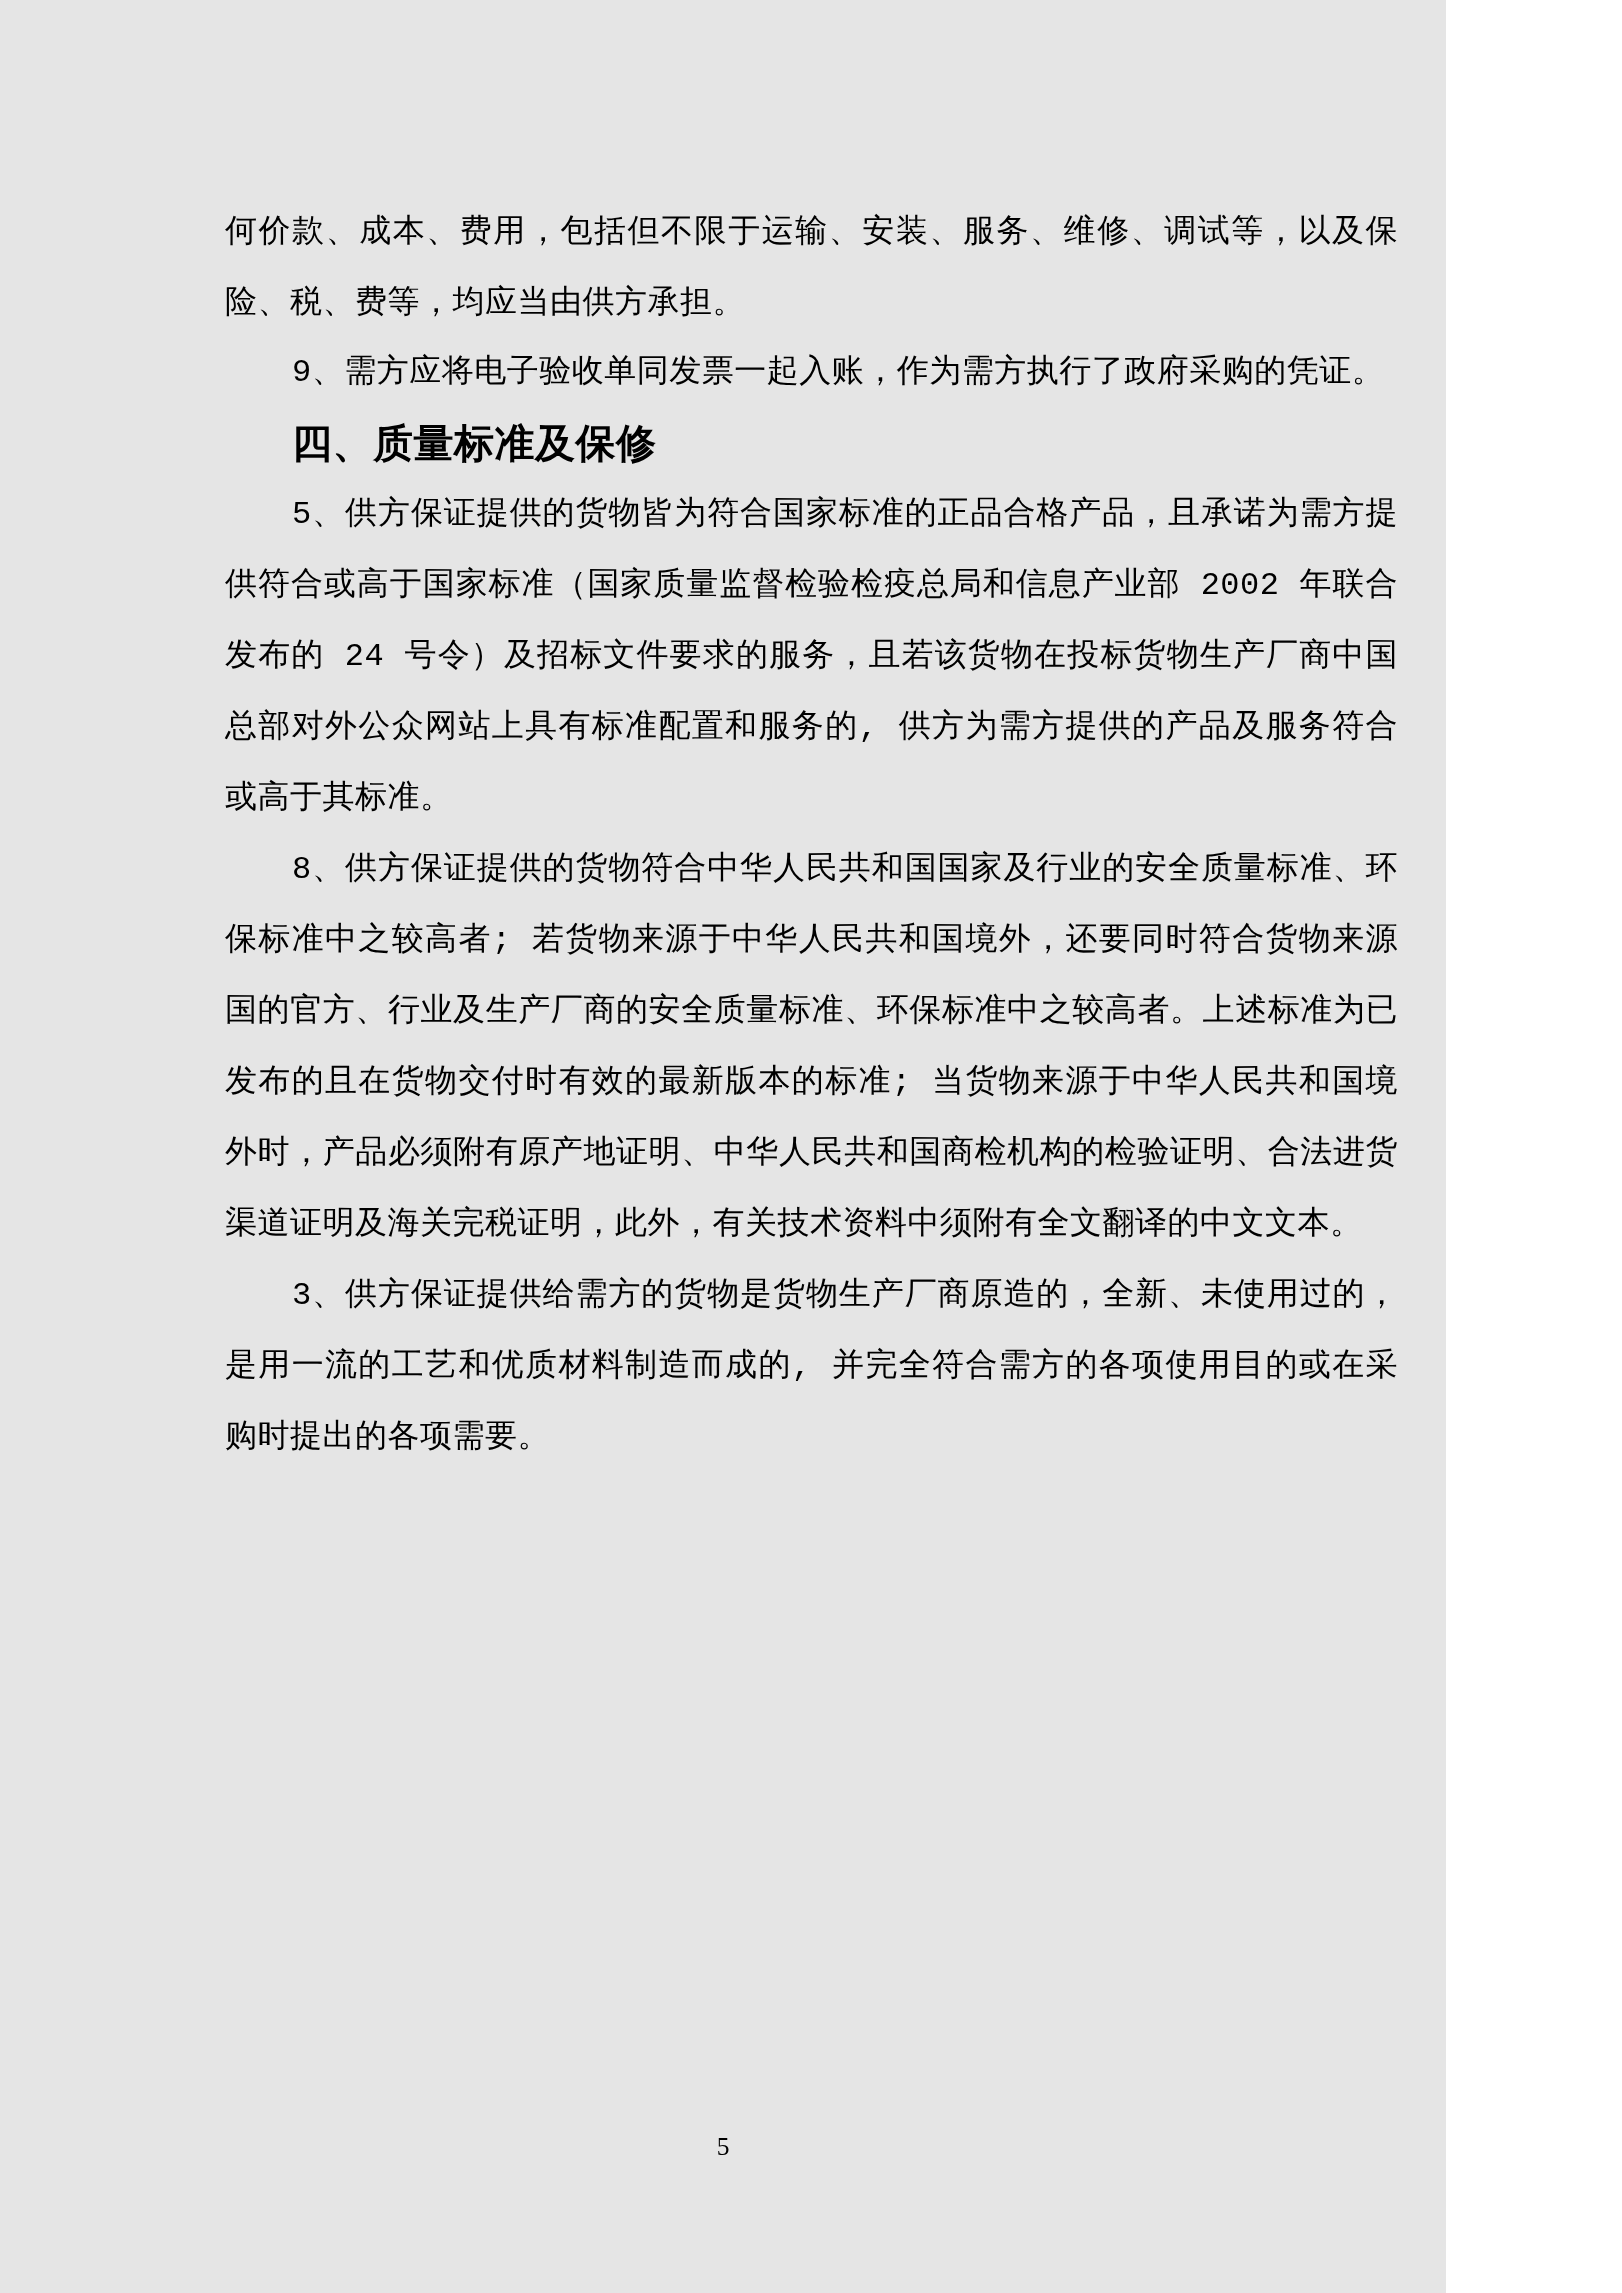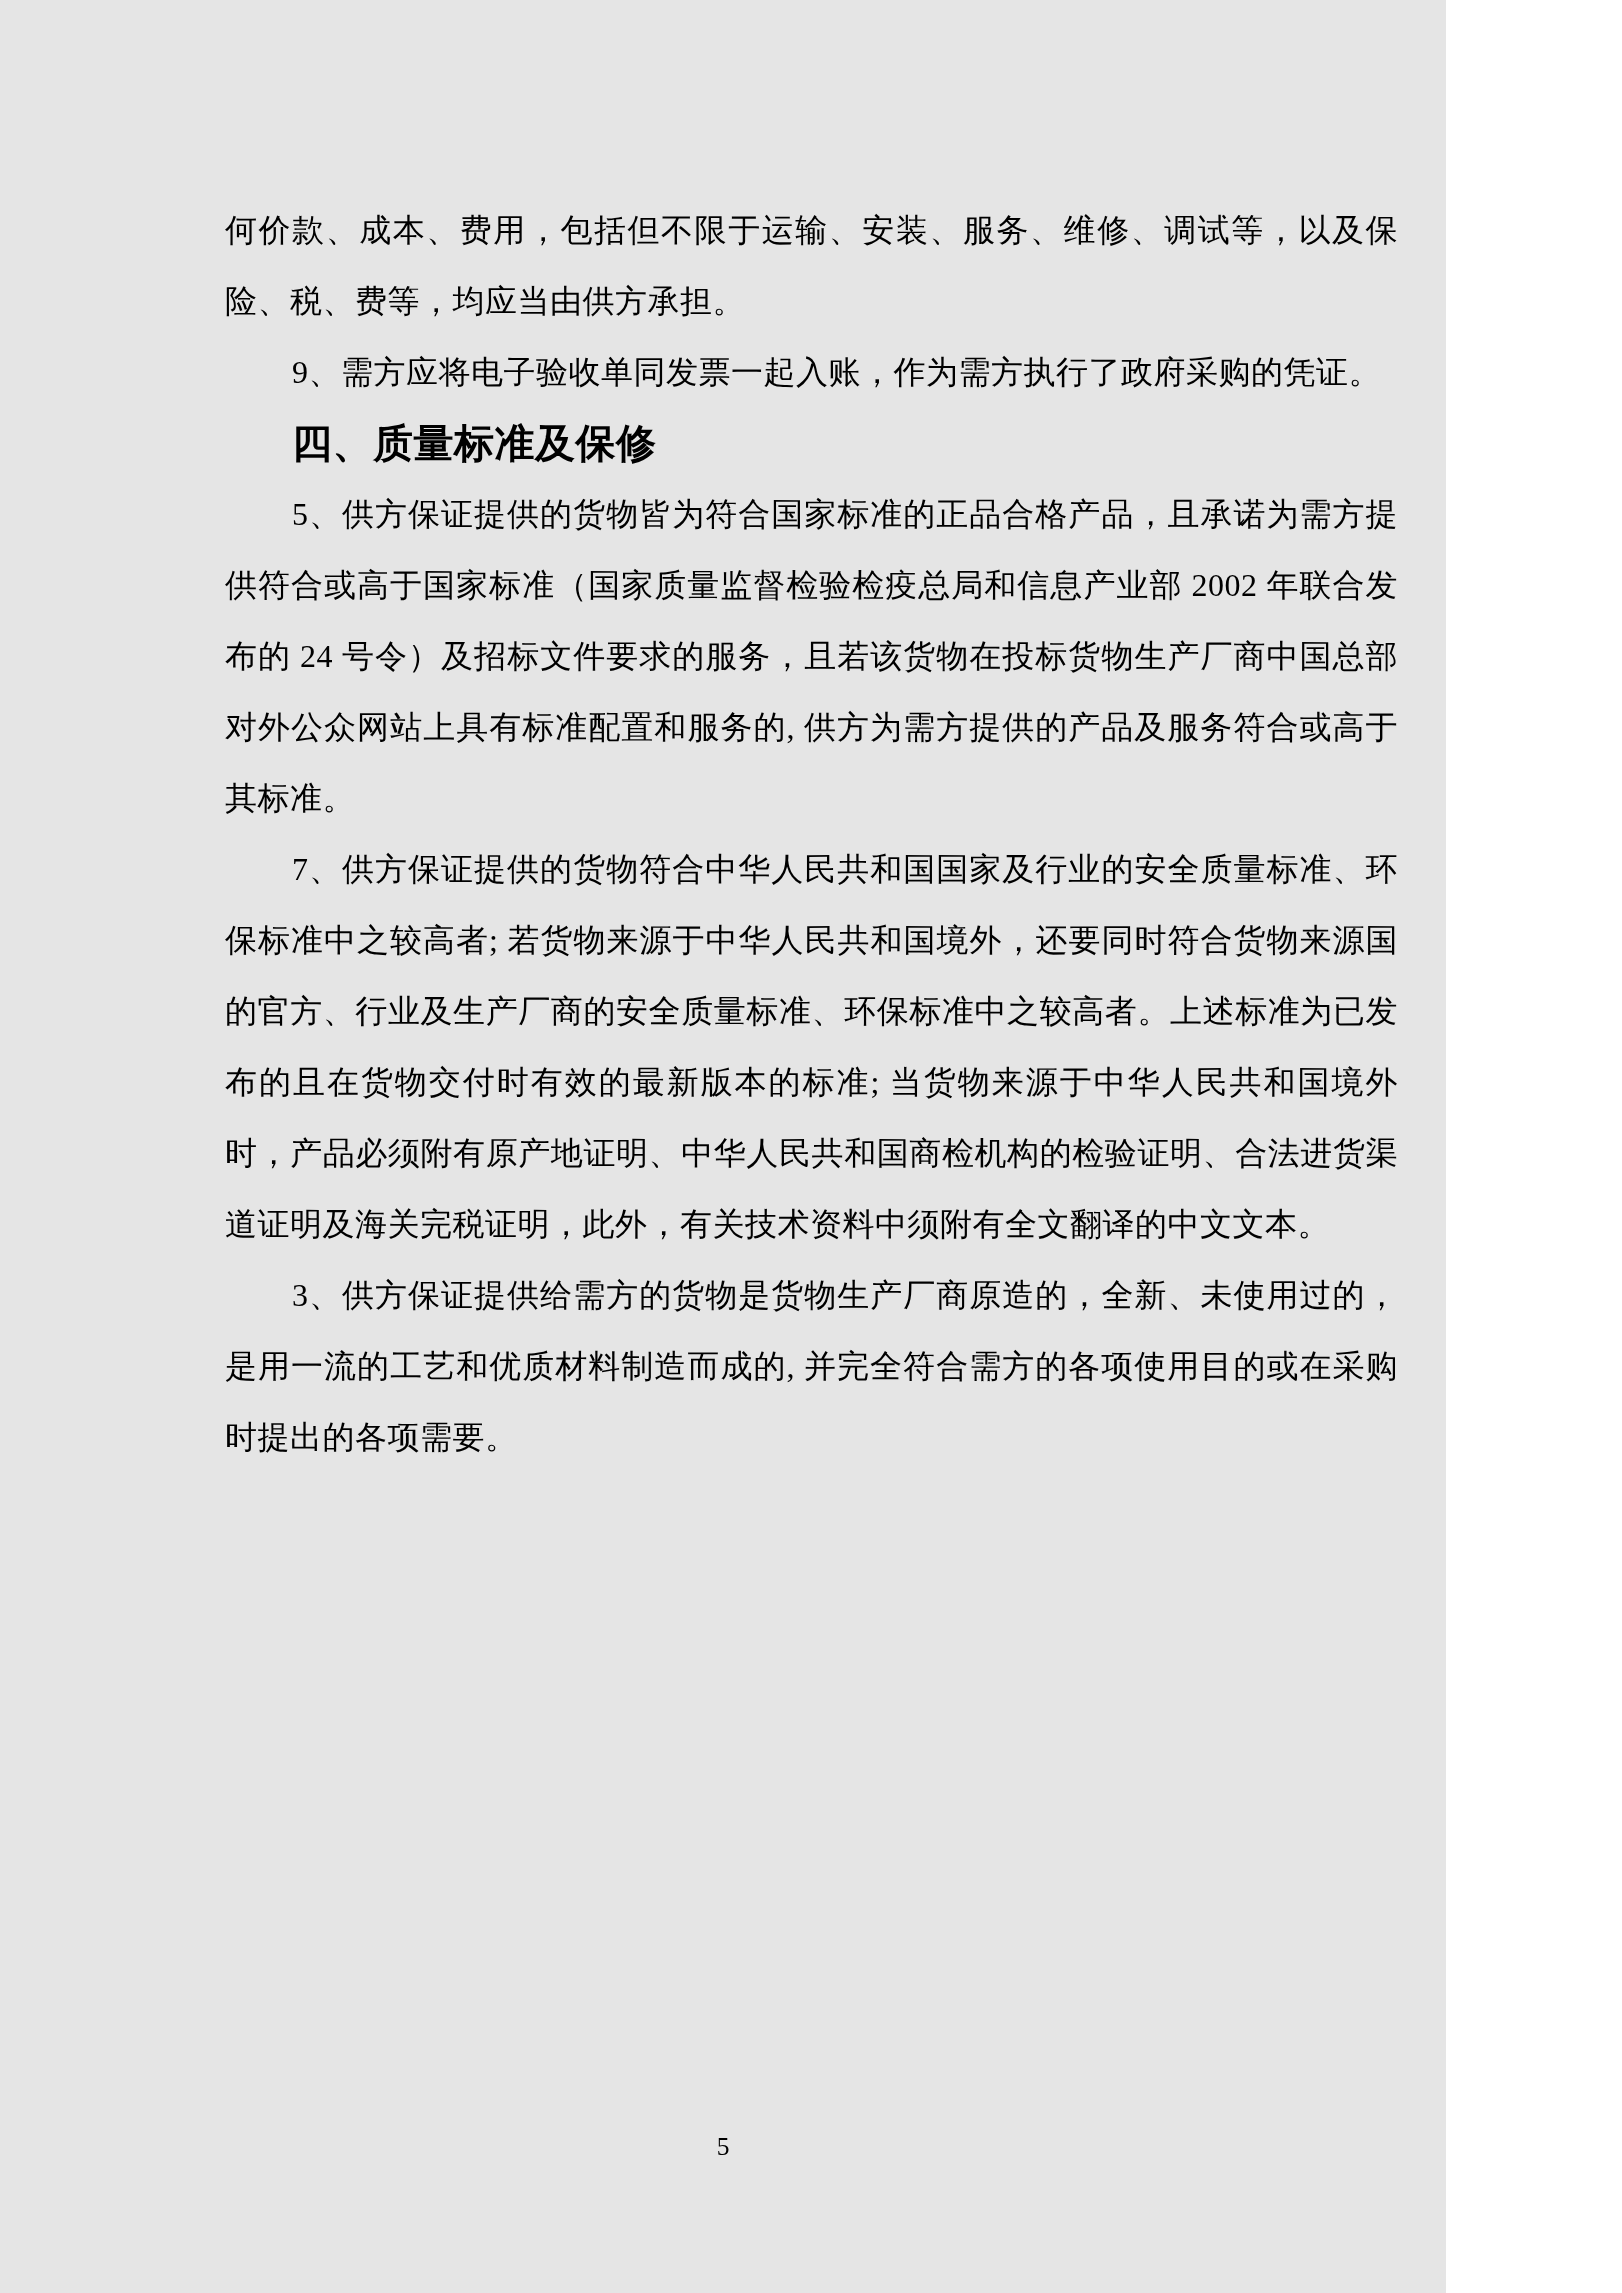--- a/index.html
+++ b/index.html
@@ -33,6 +33,7 @@
   }
   .indent {
     text-indent: 67px;
+    font-family: Liberation Mono, monospace;
   }
   .heading {
     font-size: 40px;

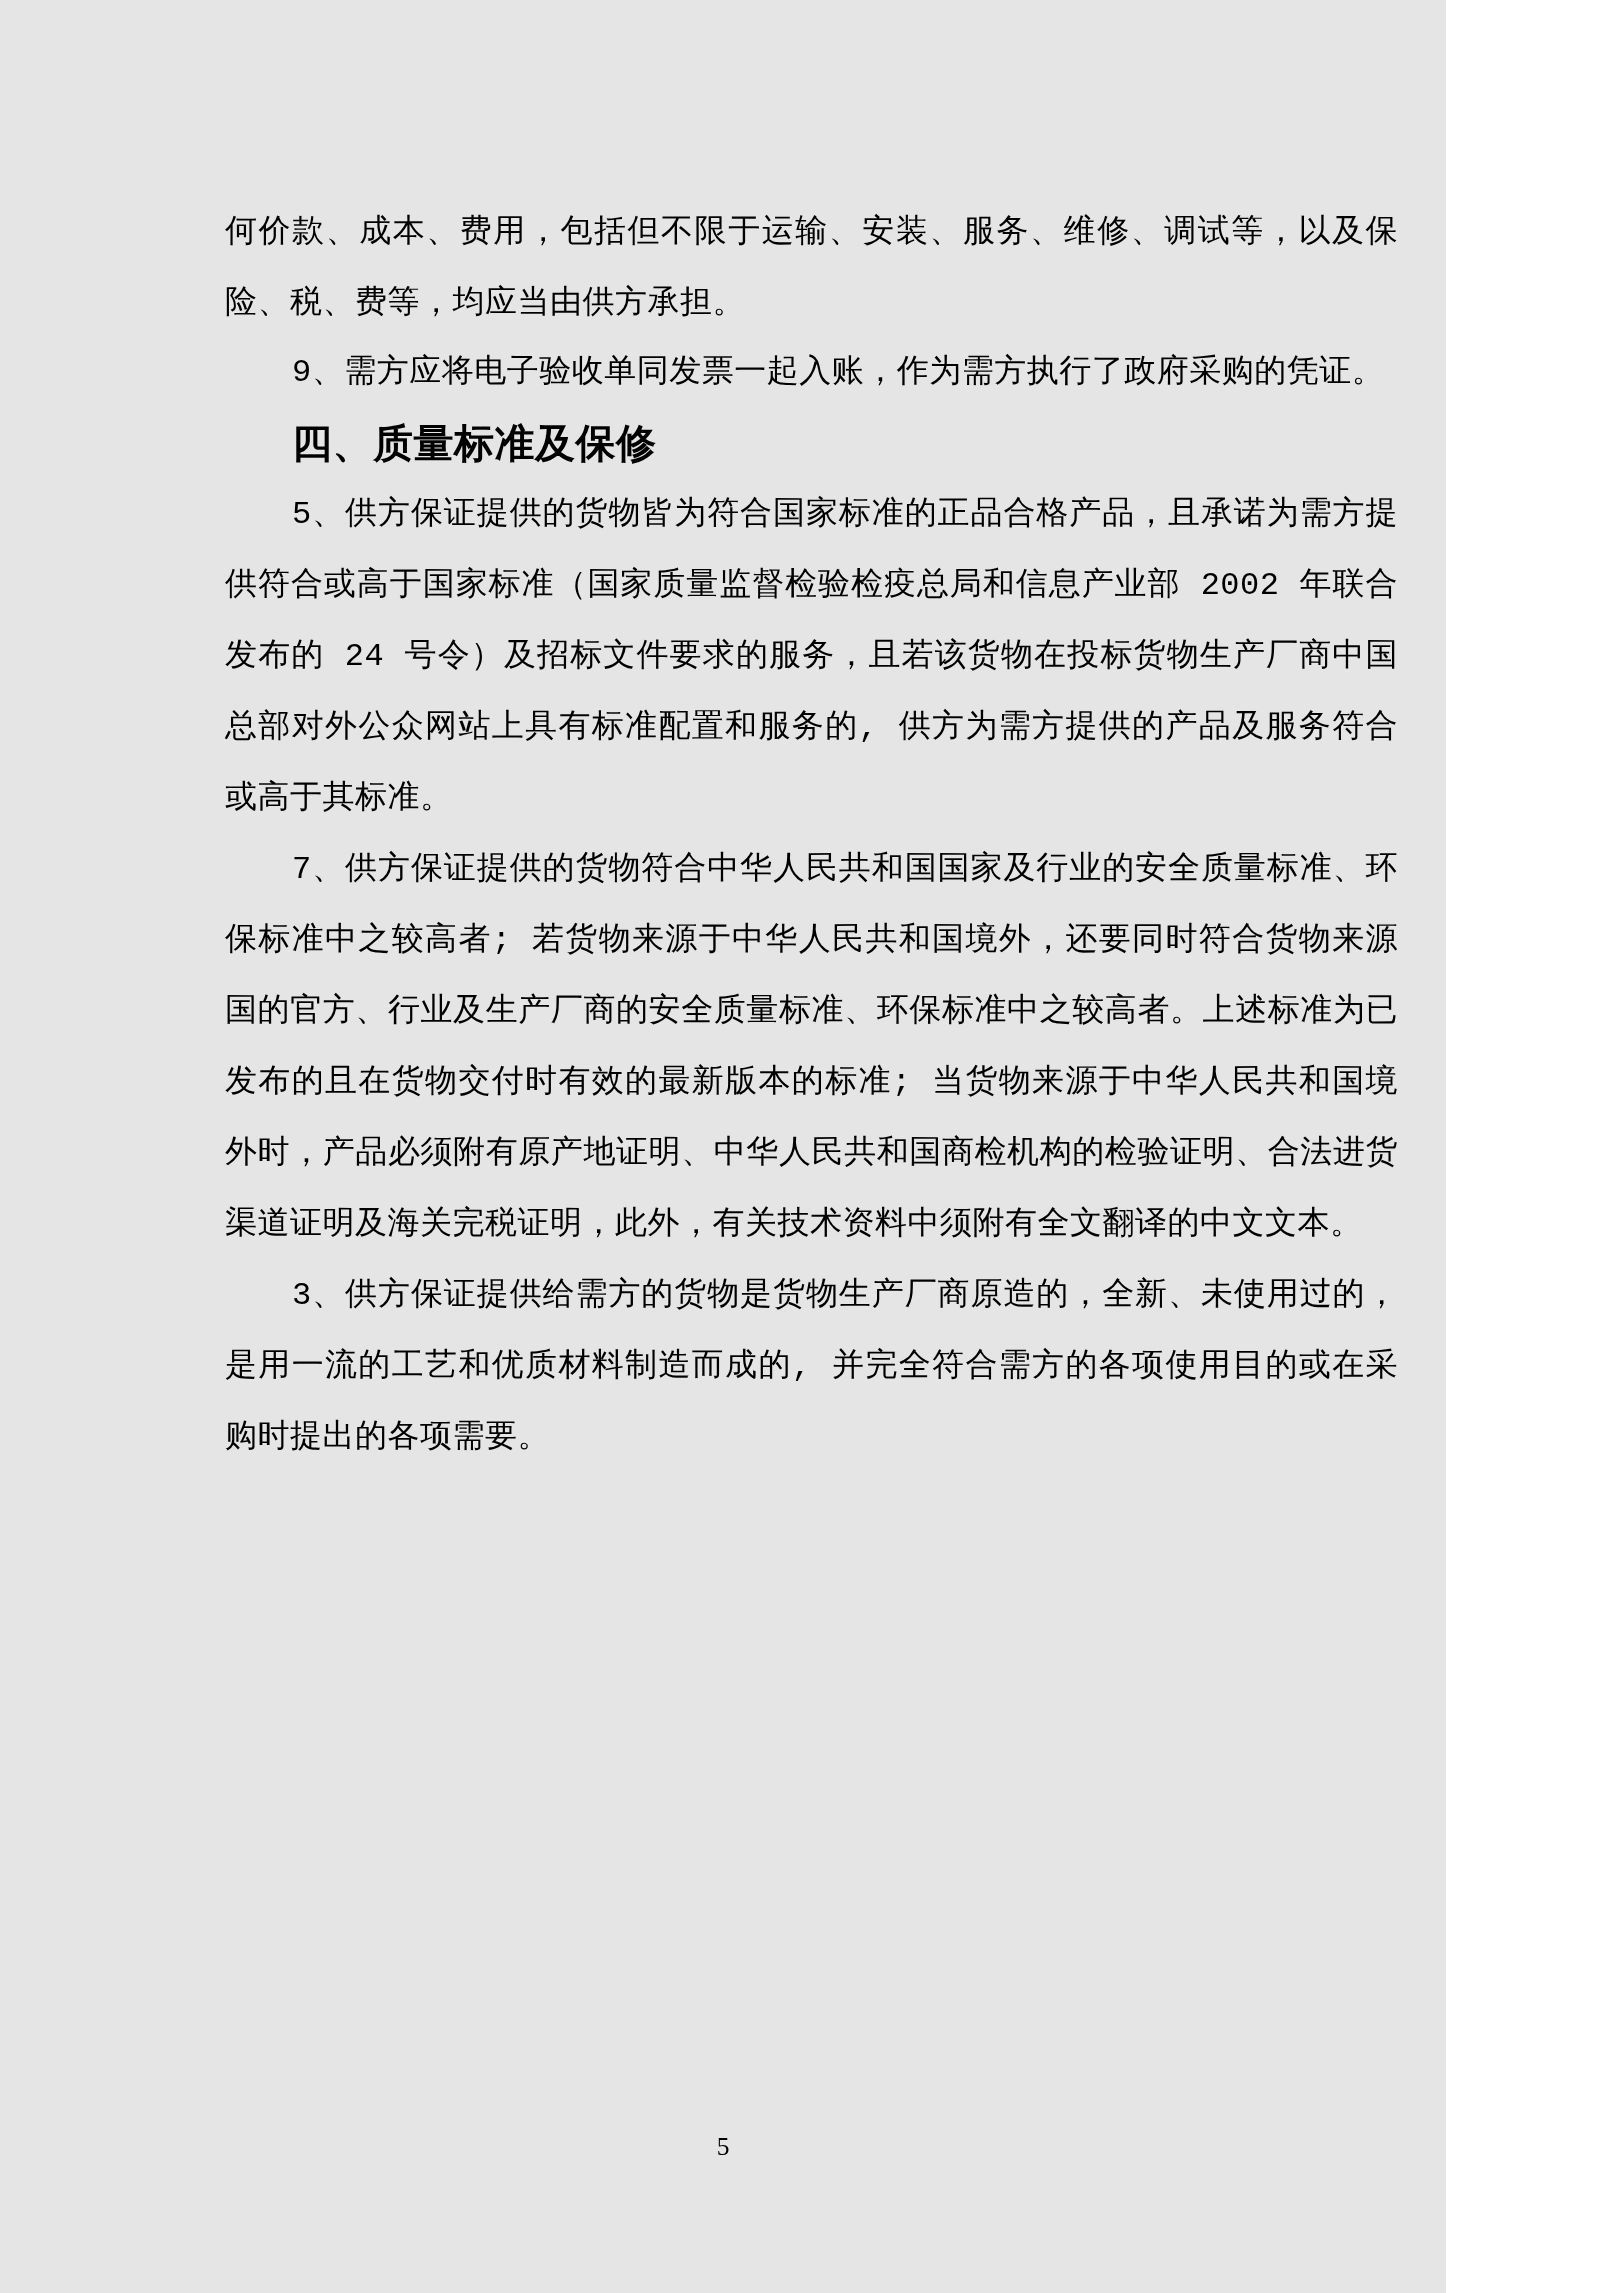--- a/index.html
+++ b/index.html
@@ -70,7 +70,7 @@
 
     <p class="para indent">5、供方保证提供的货物皆为符合国家标准的正品合格产品，且承诺为需方提供符合或高于国家标准（国家质量监督检验检疫总局和信息产业部 2002 年联合发布的 24 号令）及招标文件要求的服务，且若该货物在投标货物生产厂商中国总部对外公众网站上具有标准配置和服务的, 供方为需方提供的产品及服务符合或高于其标准。</p>
 
-    <p class="para indent">7、供方保证提供的货物符合中华人民共和国国家及行业的安全质量标准、环保标准中之较高者; 若货物来源于中华人民共和国境外，还要同时符合货物来源国的官方、行业及生产厂商的安全质量标准、环保标准中之较高者。上述标准为已发布的且在货物交付时有效的最新版本的标准; 当货物来源于中华人民共和国境外时，产品必须附有原产地证明、中华人民共和国商检机构的检验证明、合法进货渠道证明及海关完税证明，此外，有关技术资料中须附有全文翻译的中文文本。</p>
+    <p class="para indent">8、供方保证提供的货物符合中华人民共和国国家及行业的安全质量标准、环保标准中之较高者; 若货物来源于中华人民共和国境外，还要同时符合货物来源国的官方、行业及生产厂商的安全质量标准、环保标准中之较高者。上述标准为已发布的且在货物交付时有效的最新版本的标准; 当货物来源于中华人民共和国境外时，产品必须附有原产地证明、中华人民共和国商检机构的检验证明、合法进货渠道证明及海关完税证明，此外，有关技术资料中须附有全文翻译的中文文本。</p>
 
     <p class="para indent">3、供方保证提供给需方的货物是货物生产厂商原造的，全新、未使用过的，是用一流的工艺和优质材料制造而成的, 并完全符合需方的各项使用目的或在采购时提出的各项需要。</p>
 

